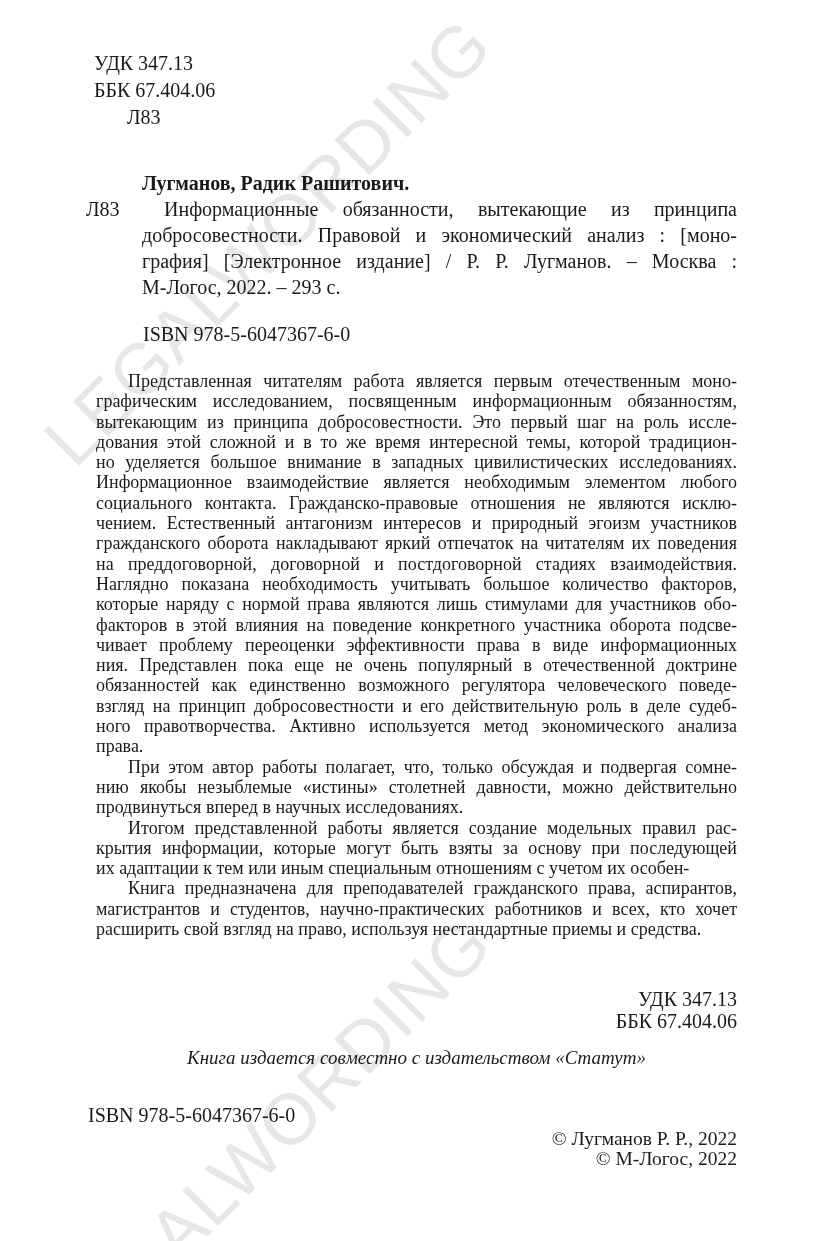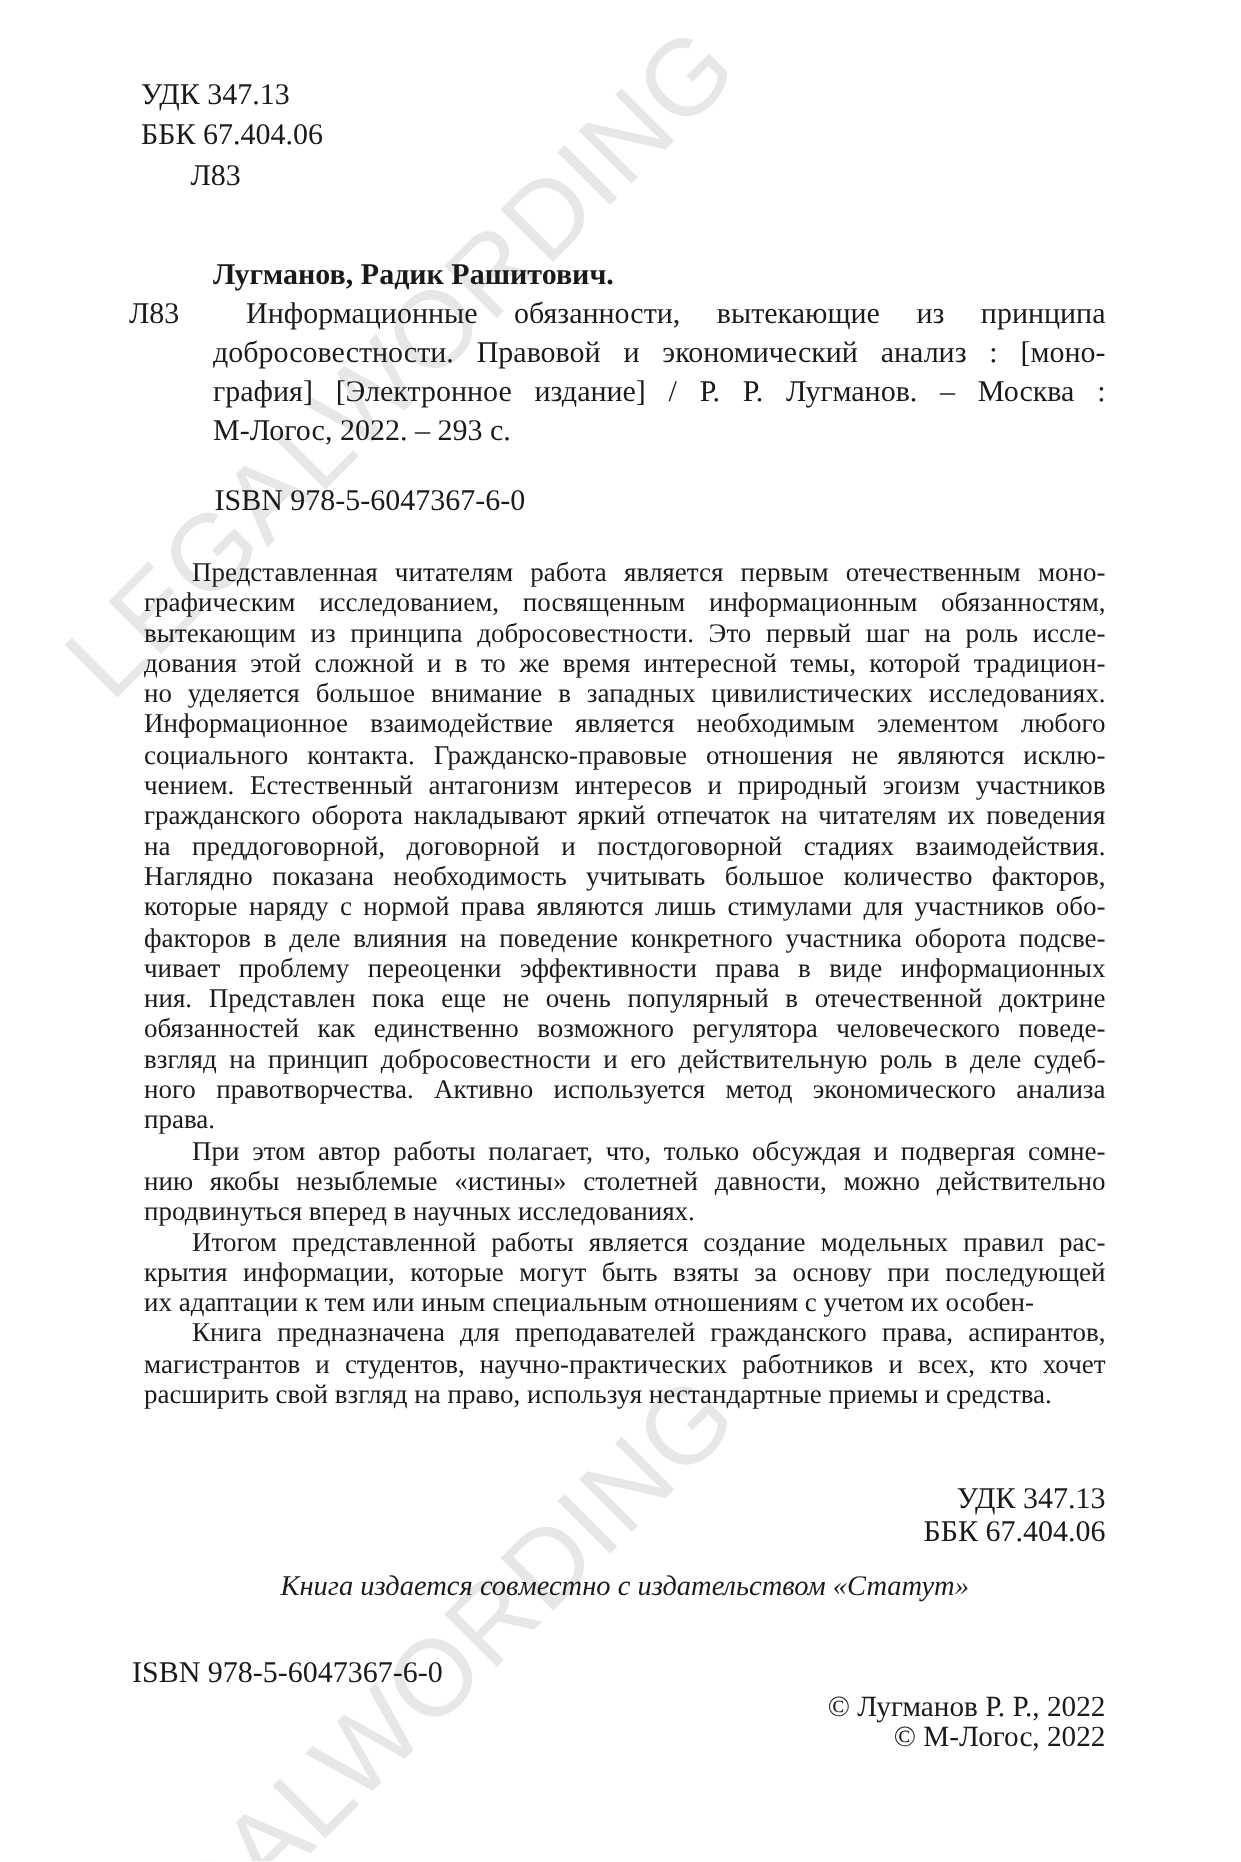--- a/index.html
+++ b/index.html
@@ -101,7 +101,7 @@
           <div class="line">на преддоговорной, договорной и постдоговорной стадиях взаимодействия.</div>
           <div class="line">Наглядно показана необходимость учитывать большое количество факторов,</div>
           <div class="line">которые наряду с нормой права являются лишь стимулами для участников обо-</div>
-          <div class="line">факторов в деле влияния на поведение конкретного участника оборота подсве-</div>
+          <div class="line">факторов в этой влияния на поведение конкретного участника оборота подсве-</div>
           <div class="line">чивает проблему переоценки эффективности права в виде информационных</div>
           <div class="line">ния. Представлен пока еще не очень популярный в отечественной доктрине</div>
           <div class="line">обязанностей как единственно возможного регулятора человеческого поведе-</div>

